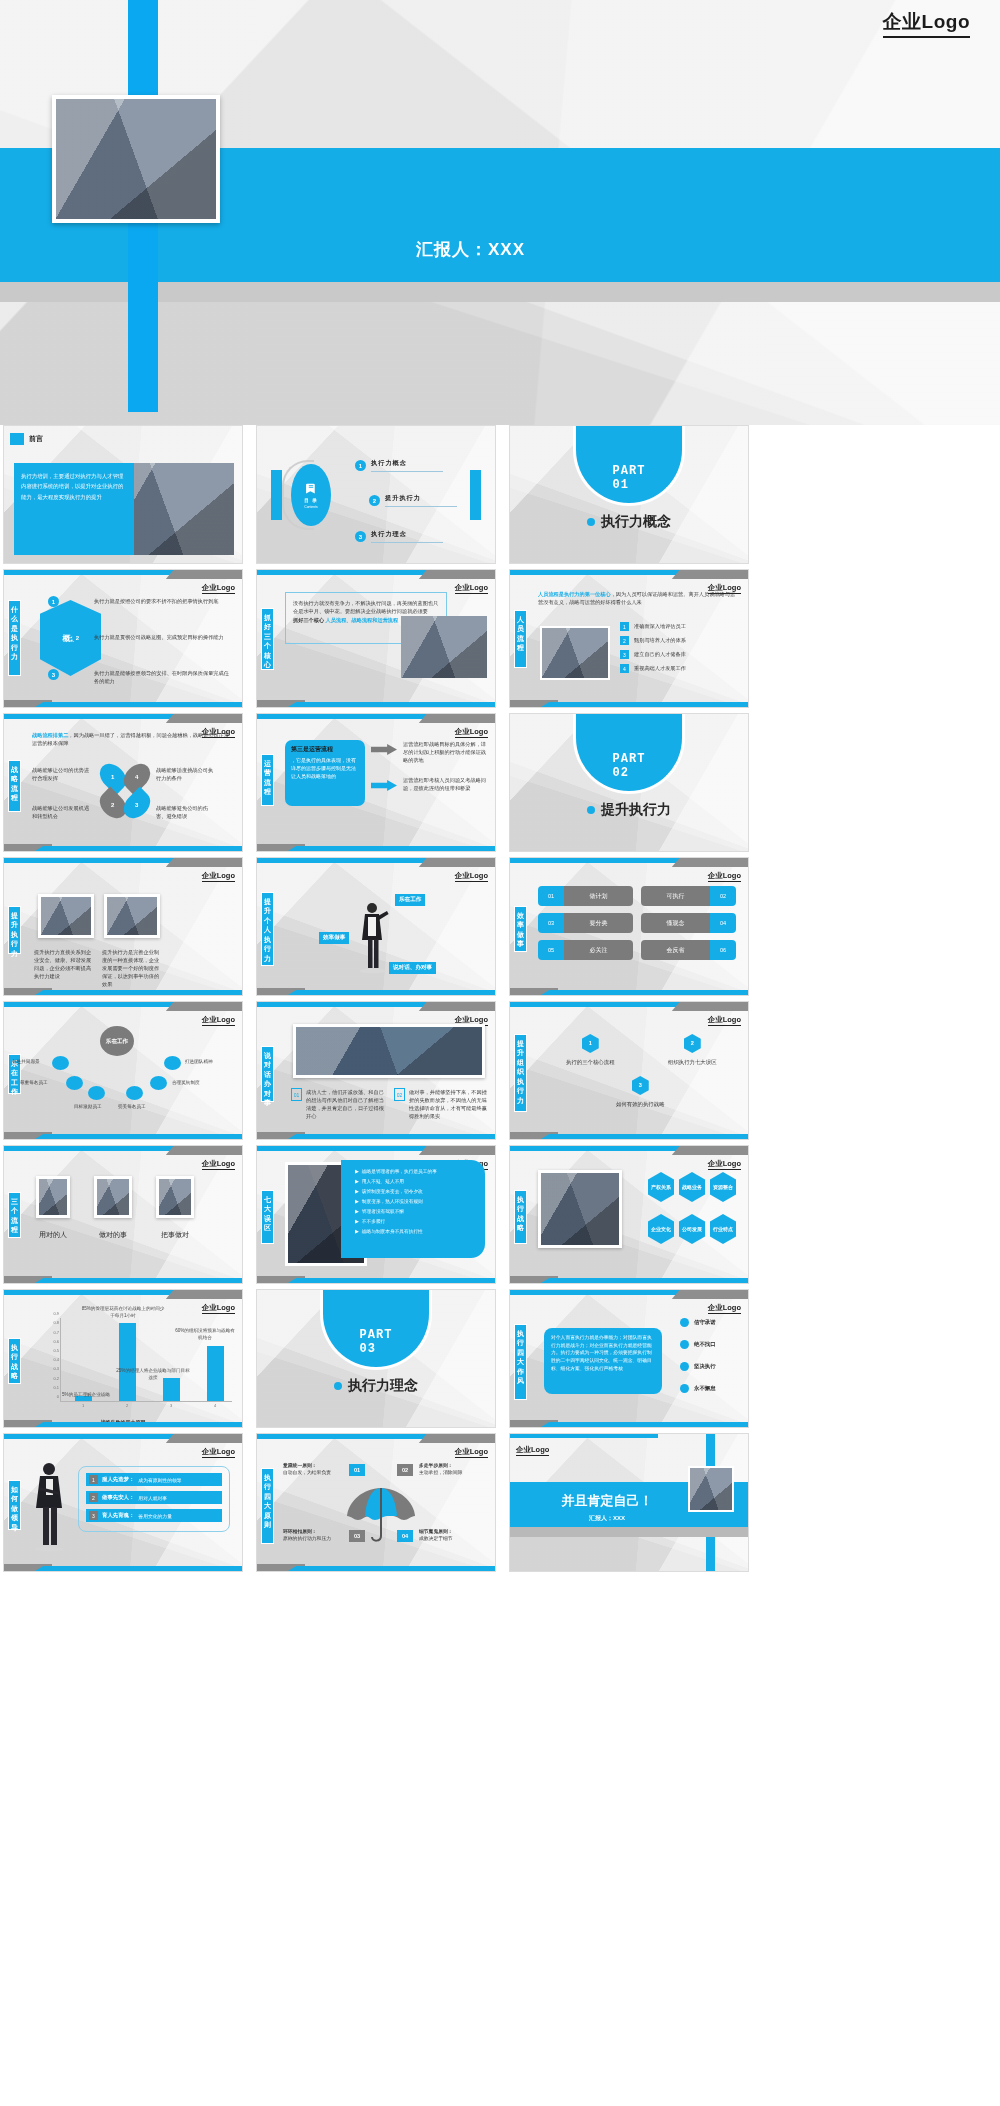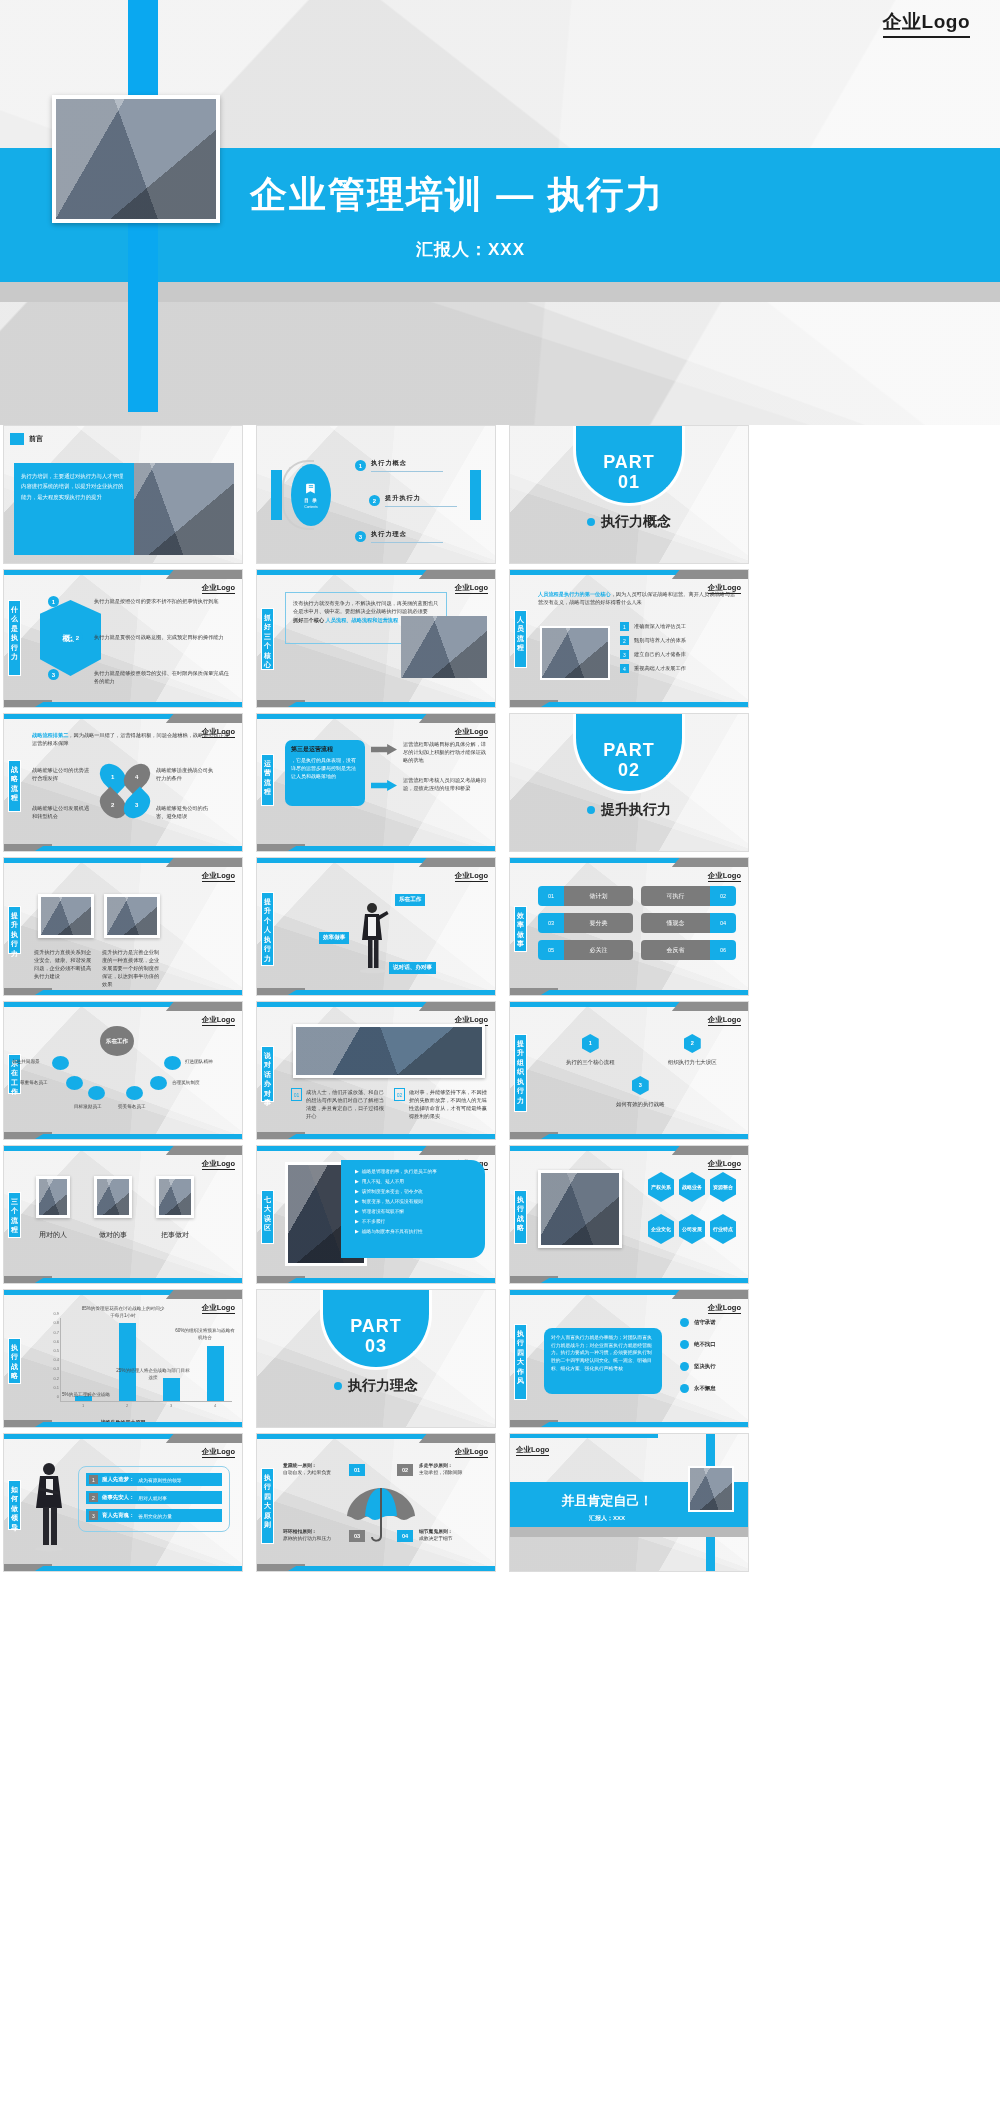--- a/index.html
+++ b/index.html
@@ -160,7 +160,6 @@
     <div class="inner imgph"></div>
   </div>
   <div class="logo">企业Logo</div>
-  <div class="htitle">企业管理培训 — 执行力</div>
   <div class="hsub">汇报人：XXX</div>
 </div>
 

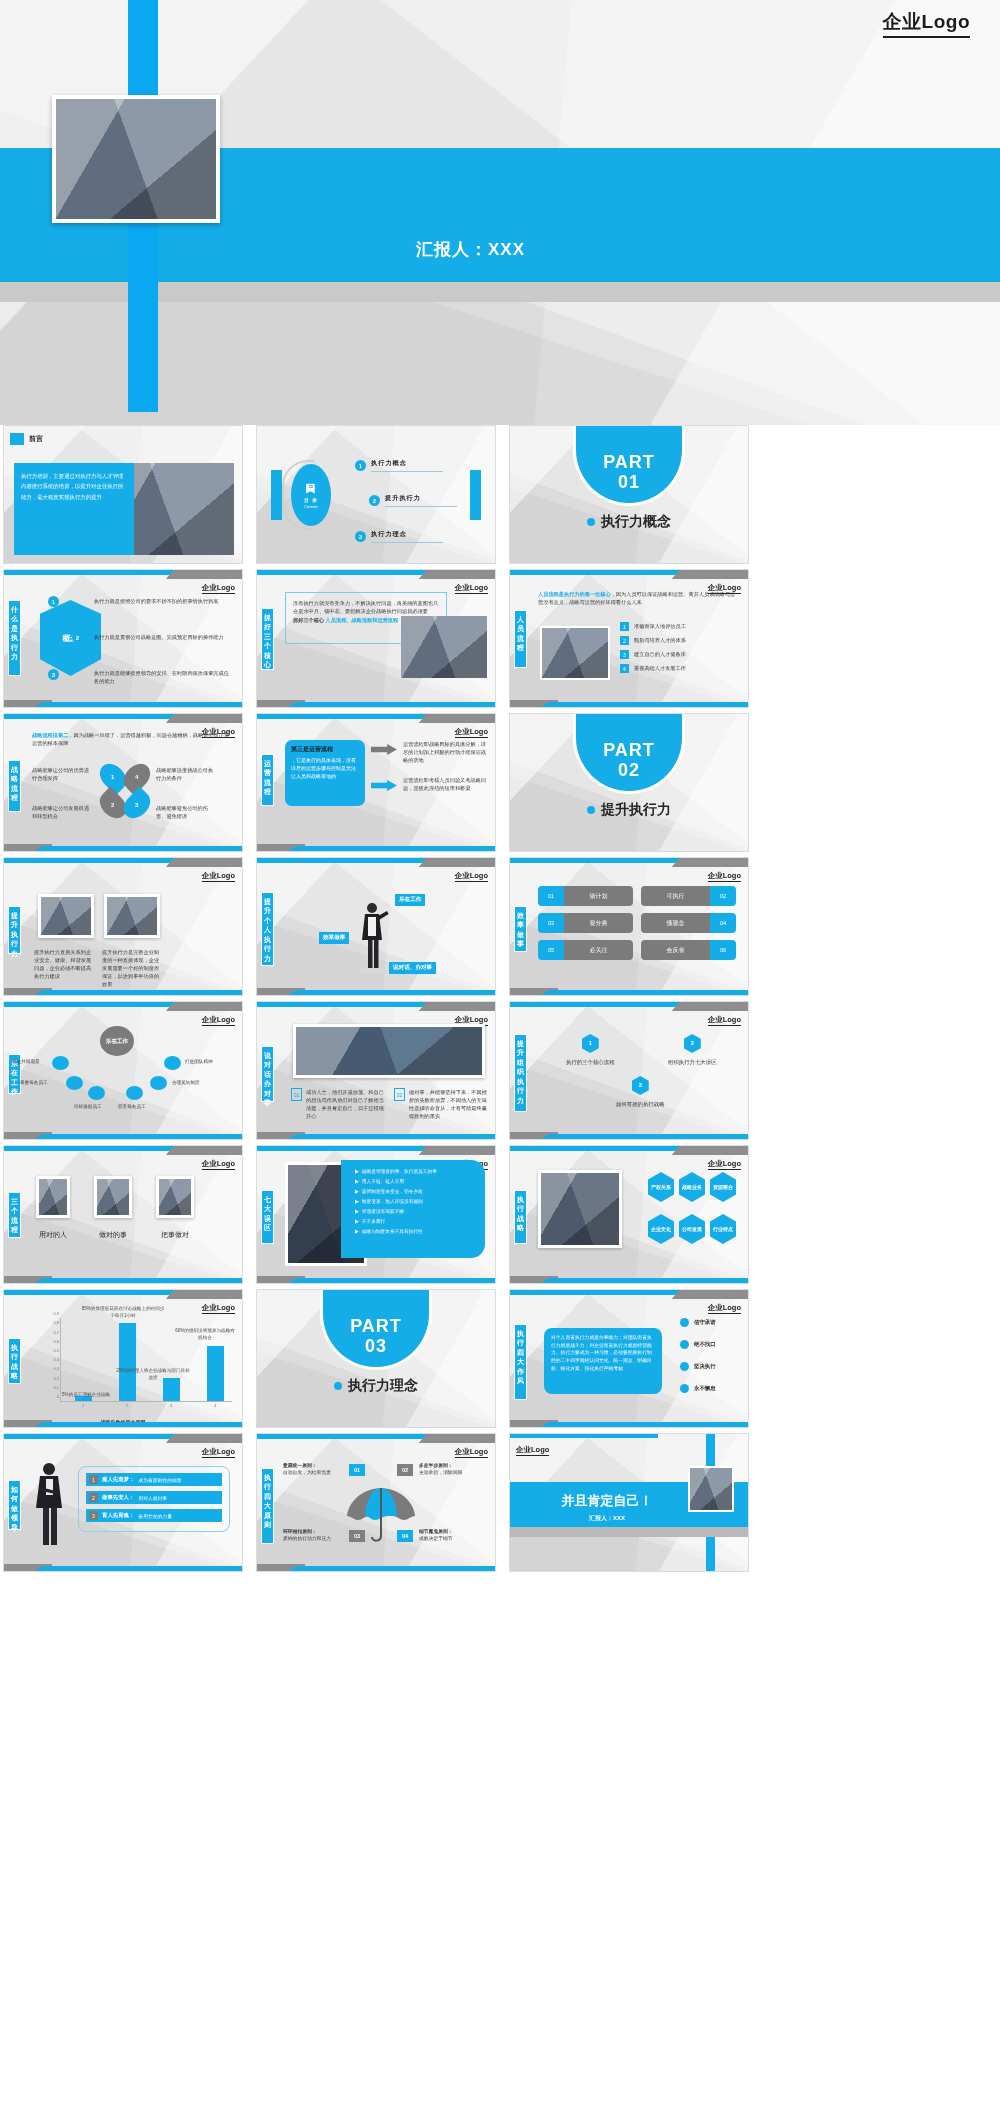--- a/index.html
+++ b/index.html
@@ -107,8 +107,8 @@
     border-top:none; display:flex; align-items:flex-end; justify-content:center;
     padding-bottom:10px;
   }
-  .partdome div { color:#fff; text-align:center; font-size:18px; font-weight:bold;
-                  letter-spacing:1px; line-height:1.15; }
+  .partdome div { color:#fff; font-size:12px; font-weight:bold;
+                  letter-spacing:1px; line-height:1.15;font-family:Liberation Mono, monospace; }
   .parttitle {
     position:absolute; left:50%; transform:translateX(-50%); bottom:32px;
     display:flex; align-items:center; gap:6px;

